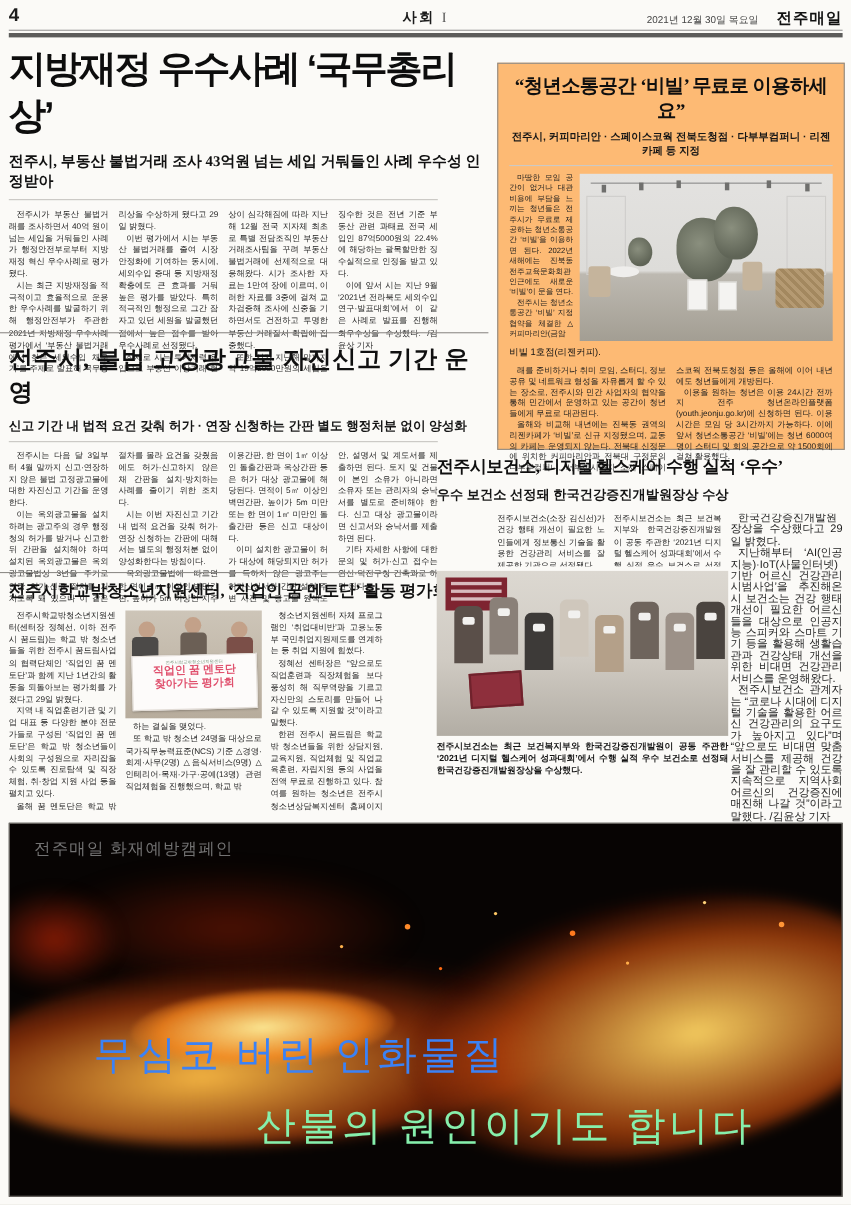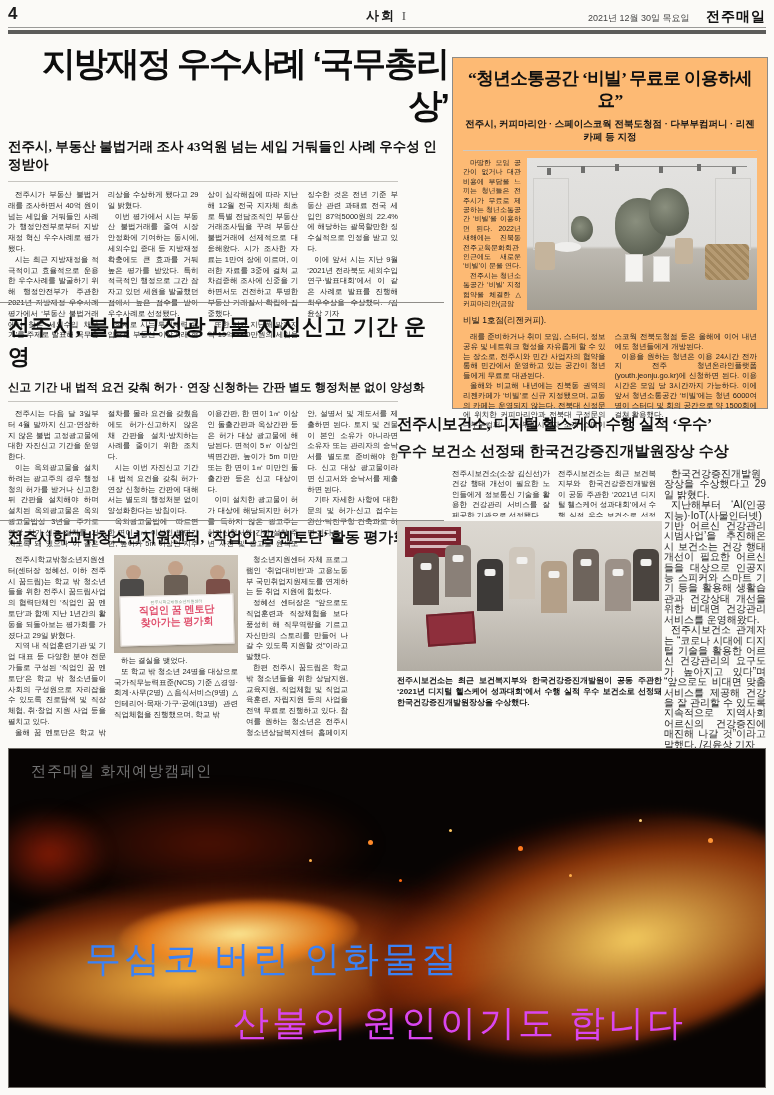--- a/index.html
+++ b/index.html
@@ -20,7 +20,7 @@
   .subrule{height:1px;background:#c7c5c0;}
   
   .art-main{position:absolute;left:8px;top:42px;width:440px;}
-  .art-main h1{margin:0 0 12px 0;font-size:34px;line-height:42px;font-weight:bold;letter-spacing:-2px;color:#0d0d0d;text-align:right;}
+  .art-main h1{margin:0 0 12px 0;font-size:34px;line-height:42px;font-weight:bold;letter-spacing:-2px;color:#0d0d0d;}
   .art-main .subhead{margin:0 0 7px 0;font-size:13.5px;font-weight:600;font-family:"Liberation Serif",serif;color:#111;}
   .art-main .body-cols{margin-top:8px;width:390px;height:162px;column-count:4;}
   .hr1{position:absolute;left:0;top:302px;width:444px;height:1px;background:#8f8d89;}

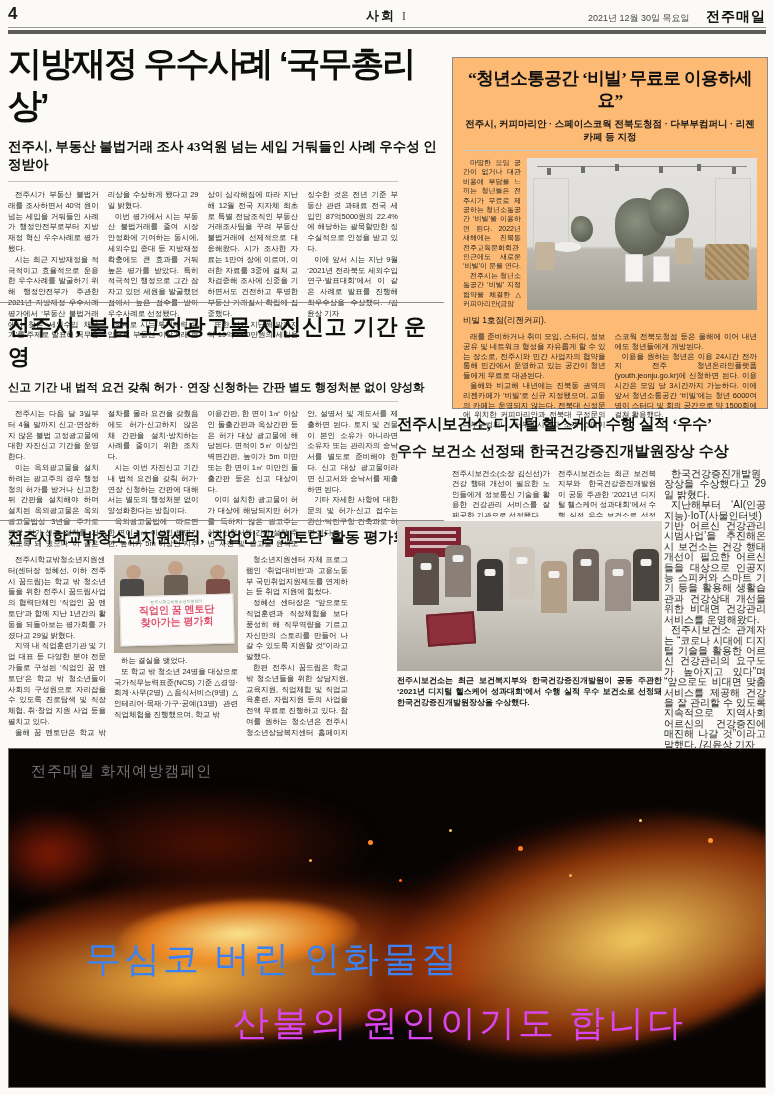--- a/index.html
+++ b/index.html
@@ -67,7 +67,7 @@
   .art-health{position:absolute;left:452px;top:414px;width:316px;}
   .art-health h2{margin:0 0 0 -55px;width:372px;font-size:15.5px;font-weight:600;letter-spacing:-0.5px;white-space:nowrap;
                  font-family:"Liberation Serif","DejaVu Serif",serif;color:#0f0f0f;}
-  .art-health .subhead{margin:7px 0 8px -55px;font-size:15px;font-weight:bold;color:#151515;}
+  .art-health .subhead{margin:7px 0 8px -55px;font-size:12px;font-weight:bold;color:#151515;}
   .health-row{display:flex;gap:8px;}
   .health-left{width:204px;}
   .health-minis{display:flex;gap:8px;}

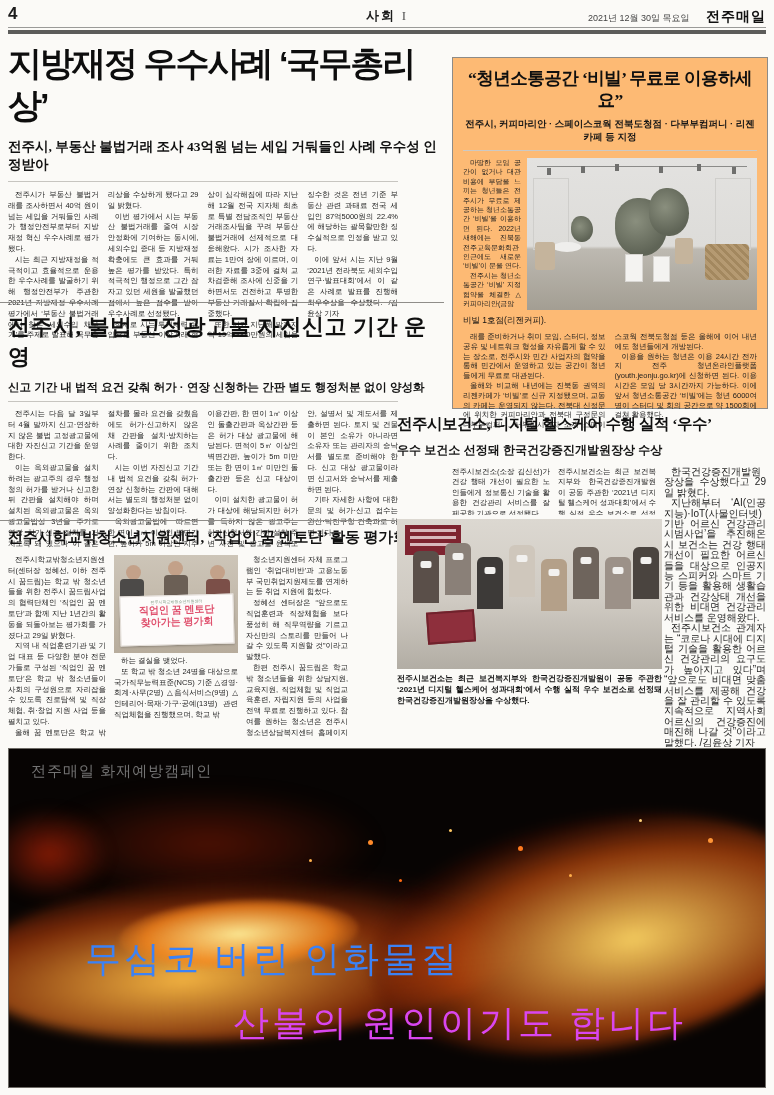--- a/index.html
+++ b/index.html
@@ -98,7 +98,7 @@
   .campaign .line1{position:absolute;left:76px;top:186px;font-family:"Liberation Serif","DejaVu Serif",serif;
                    font-size:36px;color:#3b82f6;letter-spacing:3px;z-index:6;}
   .campaign .line2{position:absolute;left:224px;top:250px;font-family:"Liberation Serif","DejaVu Serif",serif;
-                   font-size:36px;color:#d946ef;letter-spacing:3px;z-index:6;}
+                   font-size:36px;color:#86efac;letter-spacing:3px;z-index:6;}
 </style>
 </head>
 <body>

